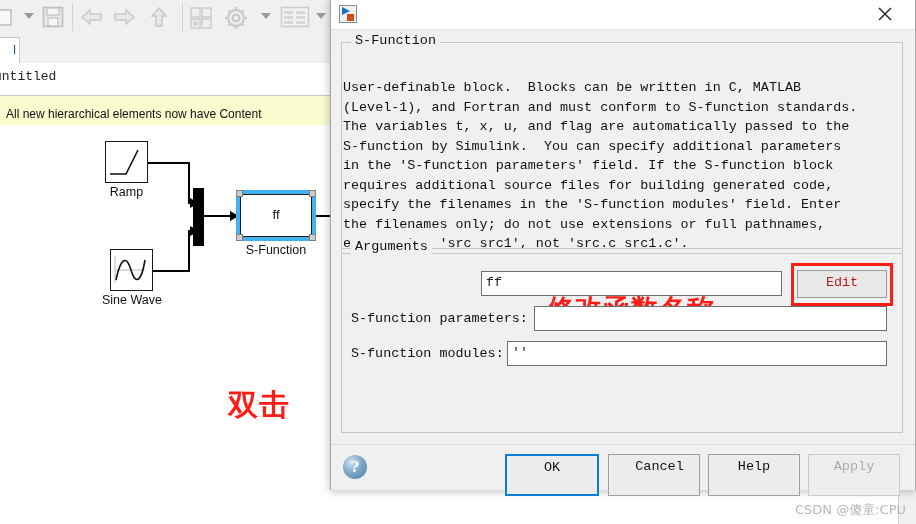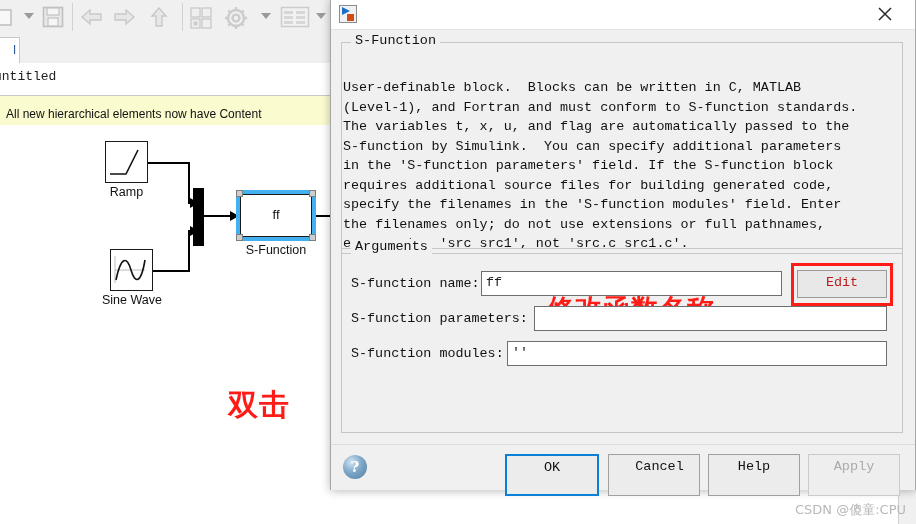--- a/index.html
+++ b/index.html
@@ -261,7 +261,6 @@
     <div class="group" style="left:10px;top:218px;width:562px;height:185px;"></div>
     <div class="group-title" style="left:20px;top:209px;">Arguments</div>
 
-    <div class="field-label" style="left:20px;top:246px;">S-function name:</div>
     <div class="field-input" style="left:150px;top:241px;width:301px;height:25px;">ff</div>
 
     <div id="anno-rename">修改函数名称</div>

